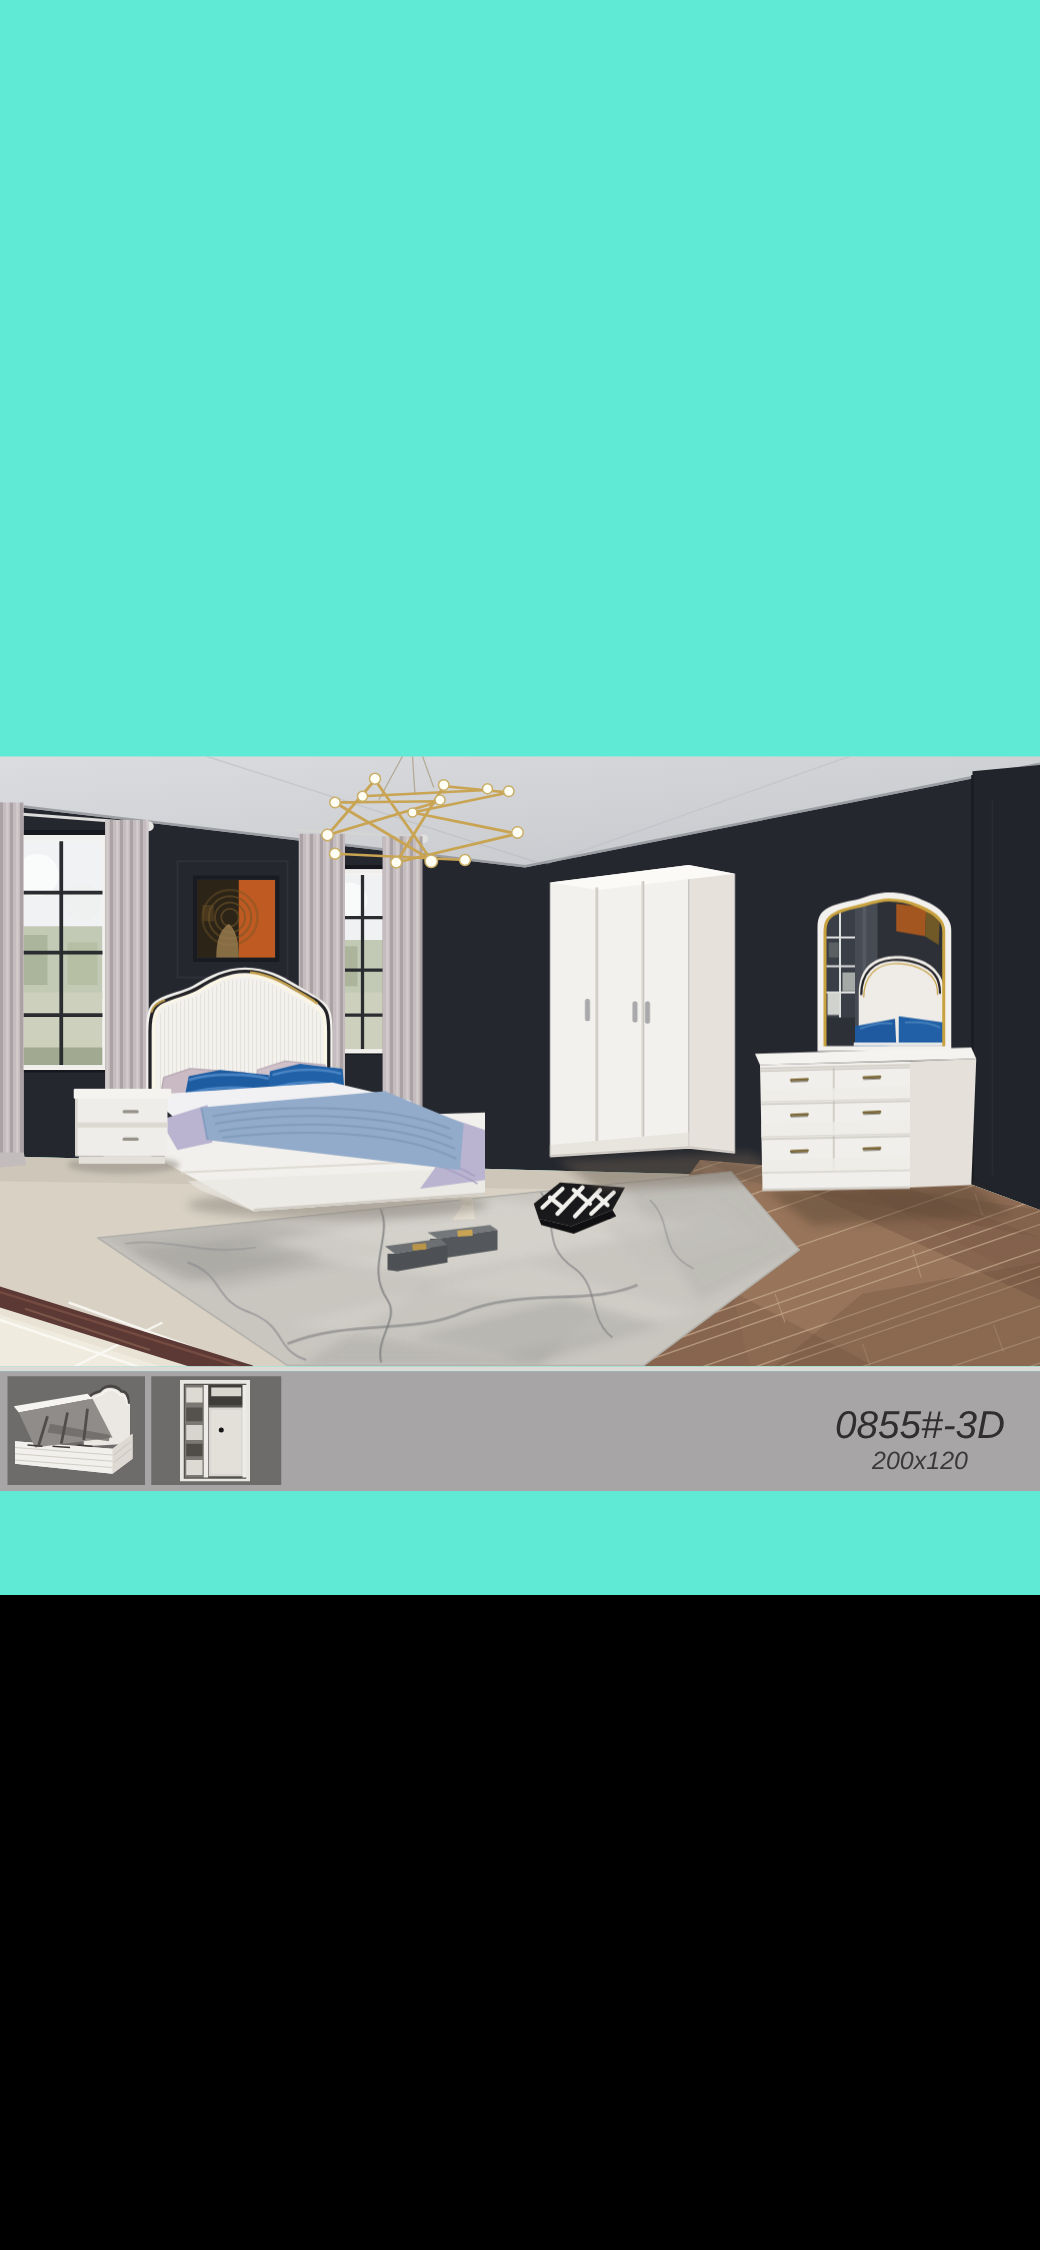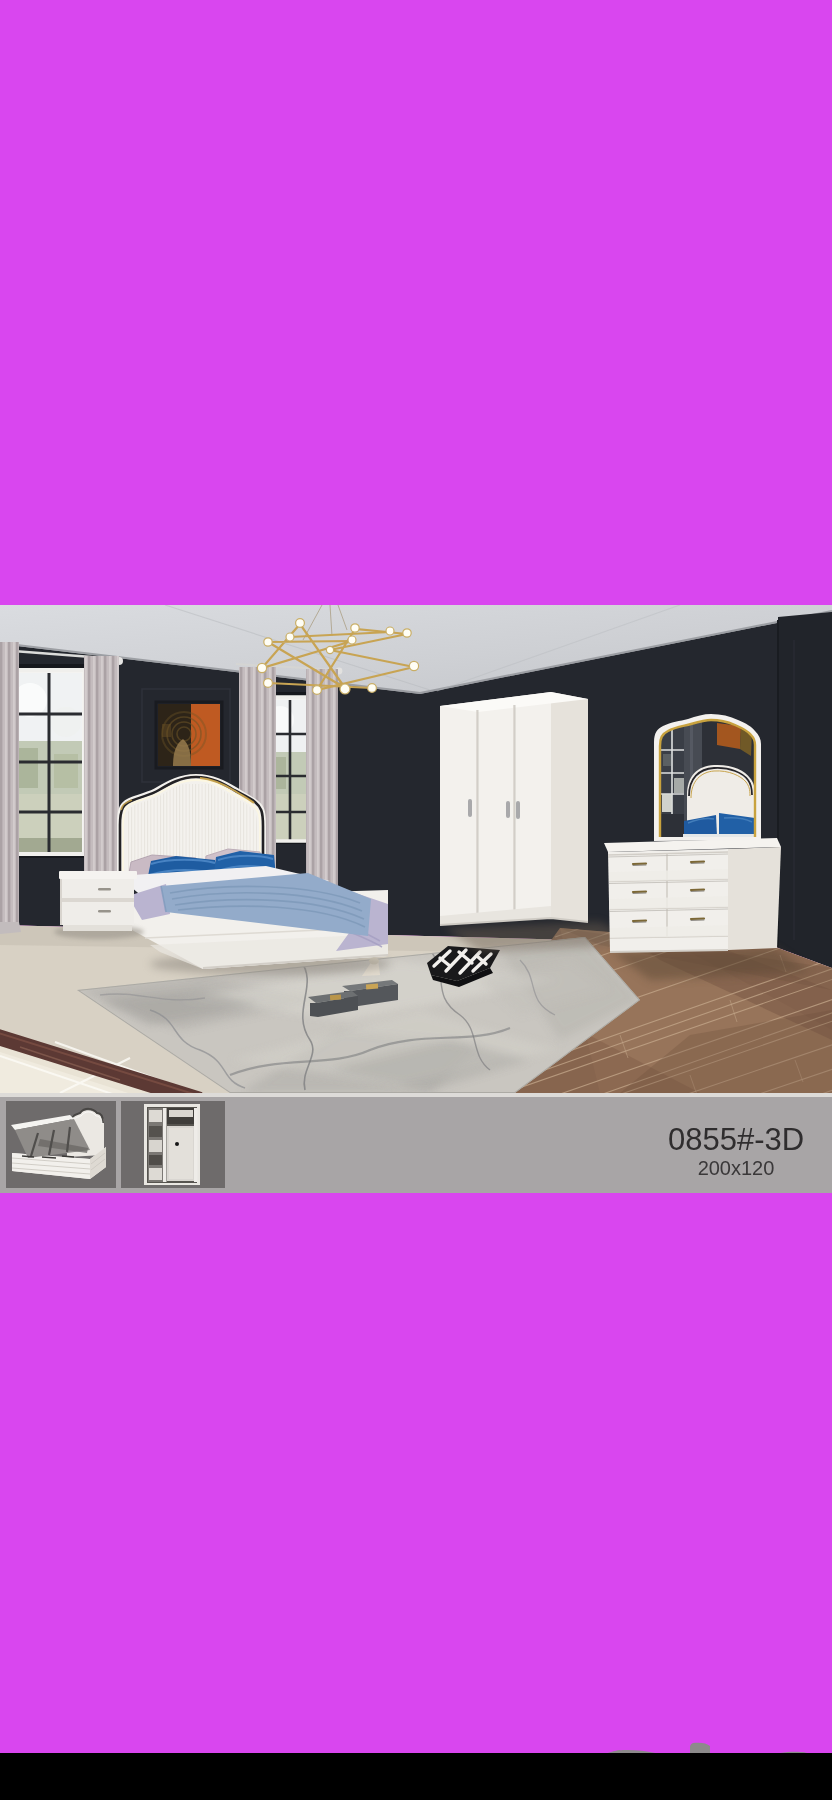--- a/index.html
+++ b/index.html
@@ -3,7 +3,7 @@
 <meta charset="utf-8">
 <style>
   html,body{margin:0;padding:0;background:#000;}
-  .page{position:relative;width:832px;height:1753px;background:#d946ef;overflow:hidden;font-family:"Liberation Sans", sans-serif;}
+  .page{position:relative;width:832px;height:1276px;background:#5eead4;overflow:hidden;font-family:"Liberation Sans", sans-serif;font-style:italic;}
   .photo{position:absolute;left:0;top:605px;width:832px;height:488px;display:block;}
   .strip{position:absolute;left:0;top:1093px;width:832px;height:100px;display:block;}
   .wm{position:absolute;left:0;top:1700px;width:832px;height:100px;display:block;}

